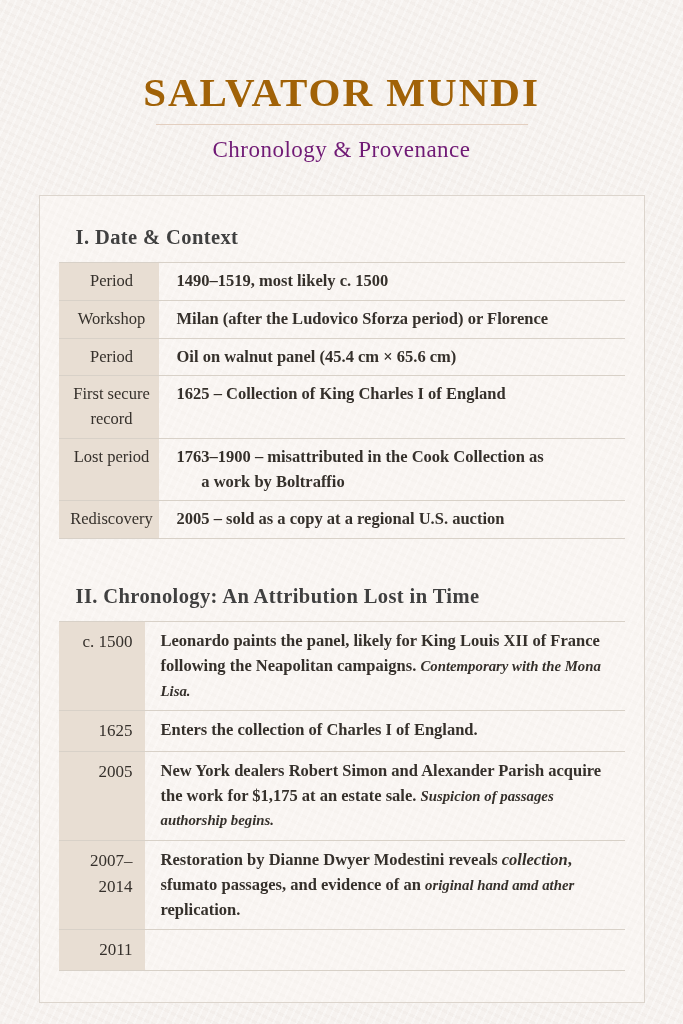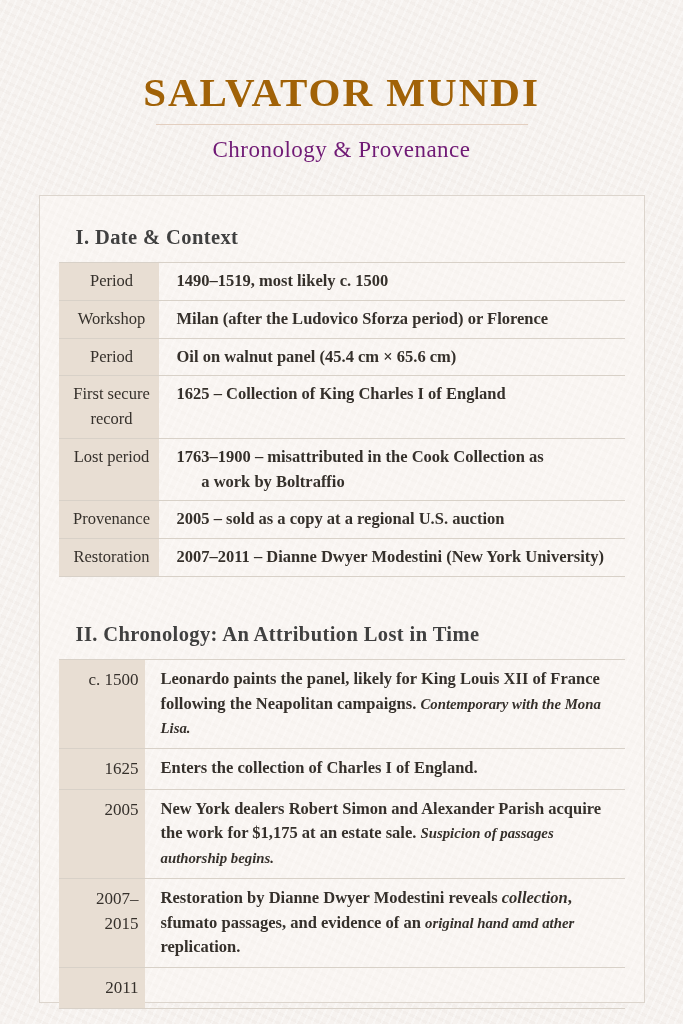--- a/index.html
+++ b/index.html
@@ -100,7 +100,7 @@
       a work by Boltraffio</td>
           </tr>
           <tr>
-            <td class="lbl">Provenance</td>
+            <td class="lbl">Rediscovery</td>
             <td class="val">2005 – sold as a copy at a regional U.S. auction</td>
           </tr>
           <tr>

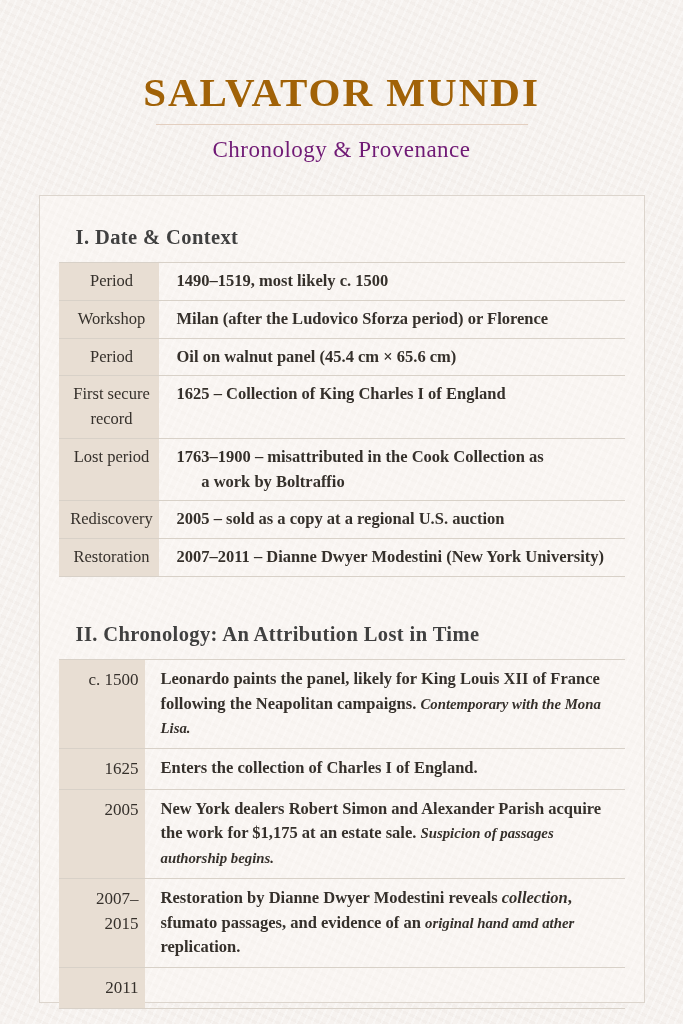--- a/index.html
+++ b/index.html
@@ -103,10 +103,6 @@
             <td class="lbl">Rediscovery</td>
             <td class="val">2005 – sold as a copy at a regional U.S. auction</td>
           </tr>
-          <tr>
-            <td class="lbl">Restoration</td>
-            <td class="val">2007–2011 – Dianne Dwyer Modestini (New York University)</td>
-          </tr>
         </tbody>
     </table>
 

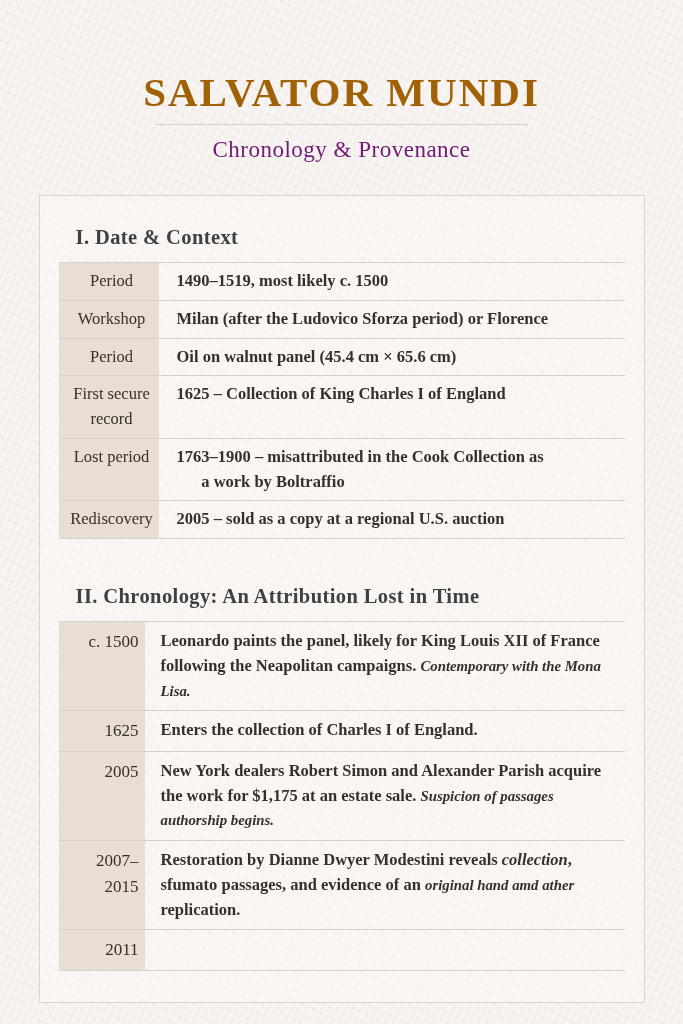--- a/index.html
+++ b/index.html
@@ -57,7 +57,7 @@
   td.val{padding:6px 2px 6px 18px;white-space:pre-wrap;font-weight:bold;}
   
   table.chrono td.lbl{
-    width:86px;text-align:right;padding:7px 6px 7px 4px;
+    width:86px;text-align:right;padding:7px 12px 7px 4px;
     white-space:pre-line;font-size:17px;
   }
   table.chrono td.val{padding:7px 2px 7px 16px;white-space:normal;}

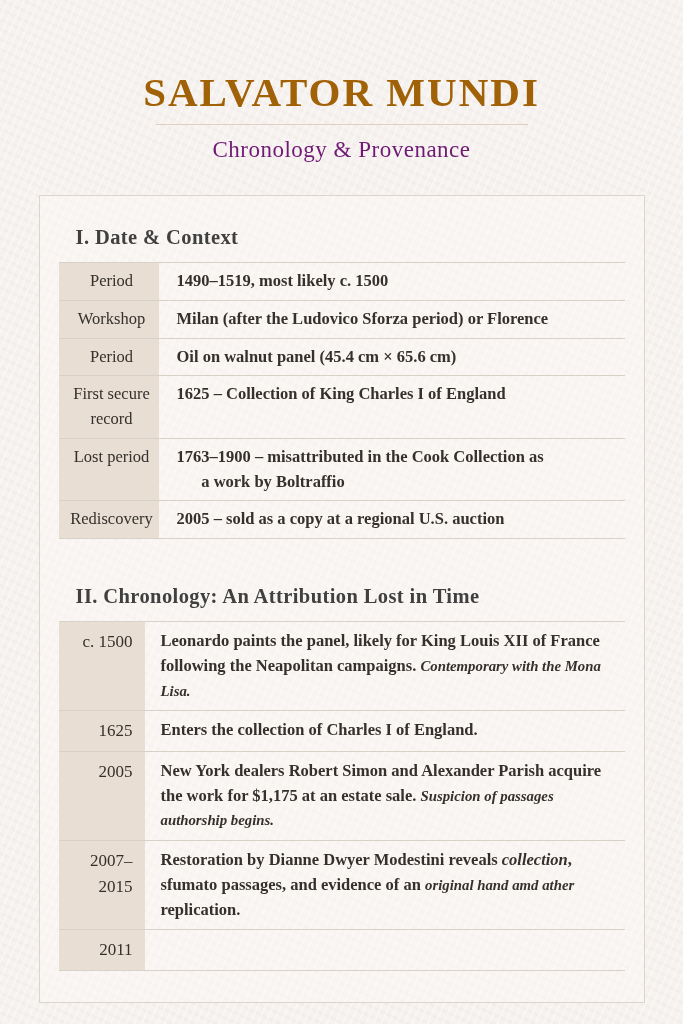--- a/index.html
+++ b/index.html
@@ -123,7 +123,7 @@
           </tr>
           <tr>
             <td class="lbl">2007–
-2015</td>
+2014</td>
             <td class="val"><span>Restoration by Dianne Dwyer Modestini reveals </span><em>collection</em><span>, sfumato passages, and evidence of an </span><em class="sm">original hand amd ather</em><span> replication.</span></td>
           </tr>
           <tr>

